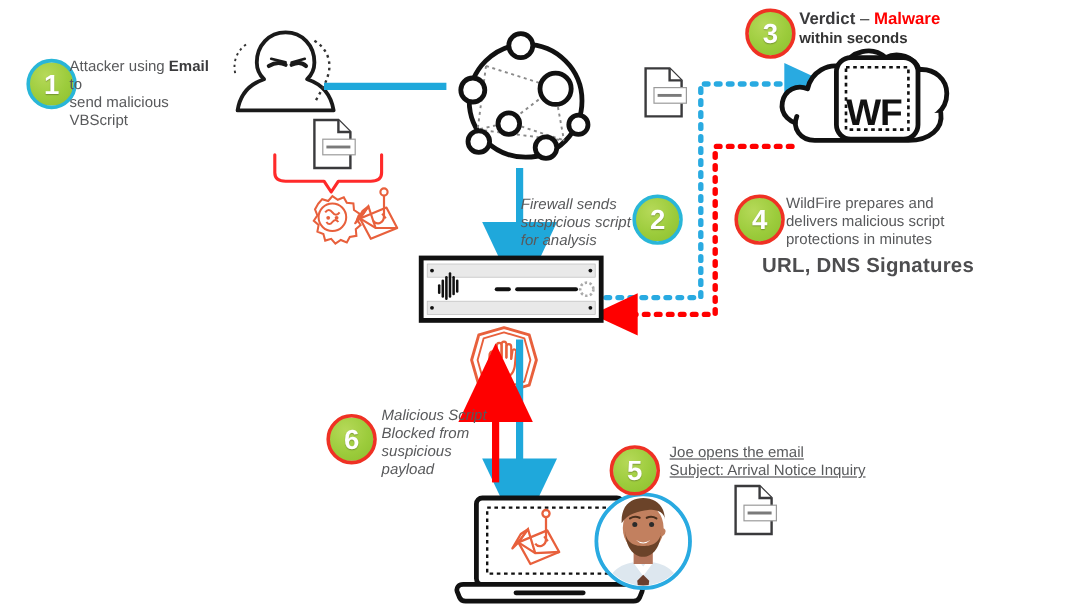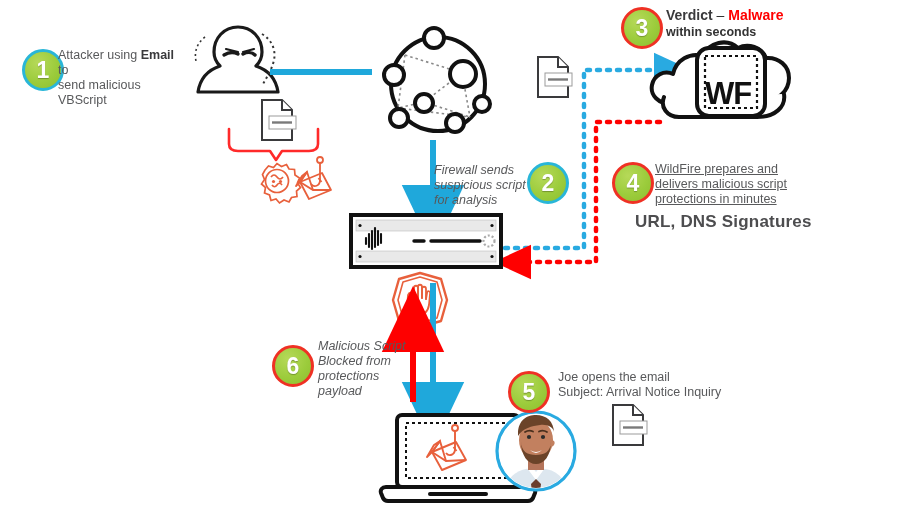--- a/index.html
+++ b/index.html
@@ -314,7 +314,7 @@
   <div class="wf-text" style="left:705px;top:63px;">WF</div>
 
   <div class="badge ring-red" style="left:612px;top:162px;">4</div>
-  <div class="cap" style="left:655px;top:162px;width:150px;text-decoration:underline;">
+  <div class="cap" style="left:655px;top:162px;width:150px;">
     <div>WildFire prepares and</div>
     <div>delivers malicious script</div>
     <div>protections in minutes</div>

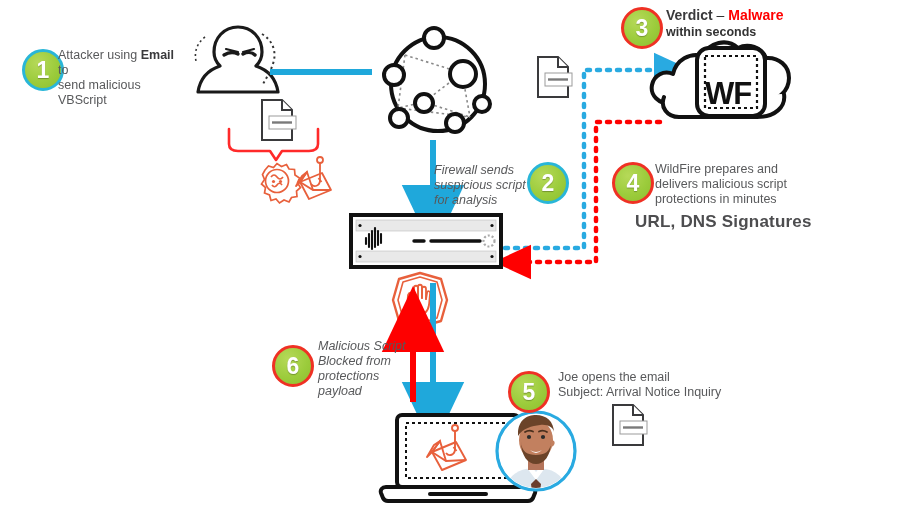--- a/index.html
+++ b/index.html
@@ -331,7 +331,7 @@
   <div class="cap" style="left:318px;top:339px;width:103px;font-style:italic;">
     <div>Malicious Script</div>
     <div>Blocked from</div>
-    <div>protections</div>
+    <div>suspicious</div>
     <div>payload</div>
   </div>
 

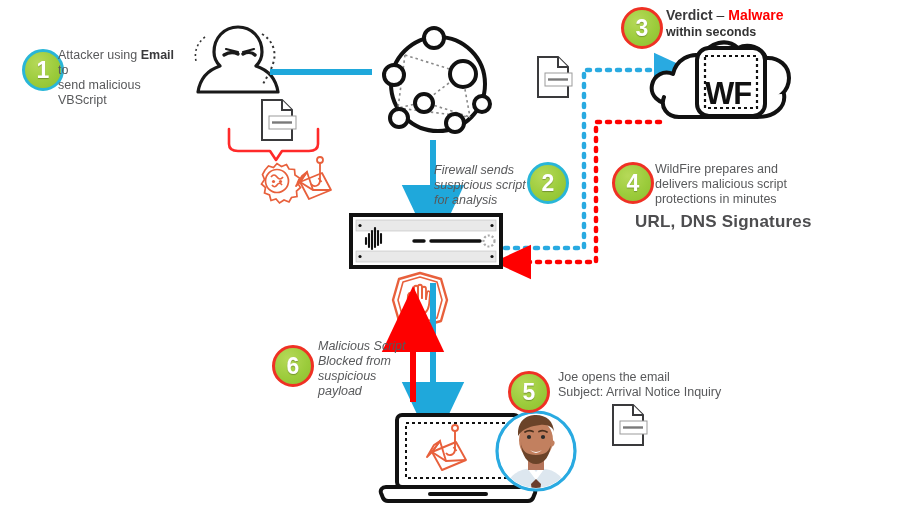--- a/index.html
+++ b/index.html
@@ -322,7 +322,7 @@
   <div class="cap big" style="left:635px;top:214px;width:192px;">URL, DNS Signatures</div>
 
   <div class="badge ring-red" style="left:508px;top:371px;">5</div>
-  <div class="cap" style="left:558px;top:370px;width:210px;">
+  <div class="cap" style="left:558px;top:370px;width:210px;text-decoration:underline;">
     <div>Joe opens the email</div>
     <div class="ital">Subject: Arrival Notice Inquiry</div>
   </div>

